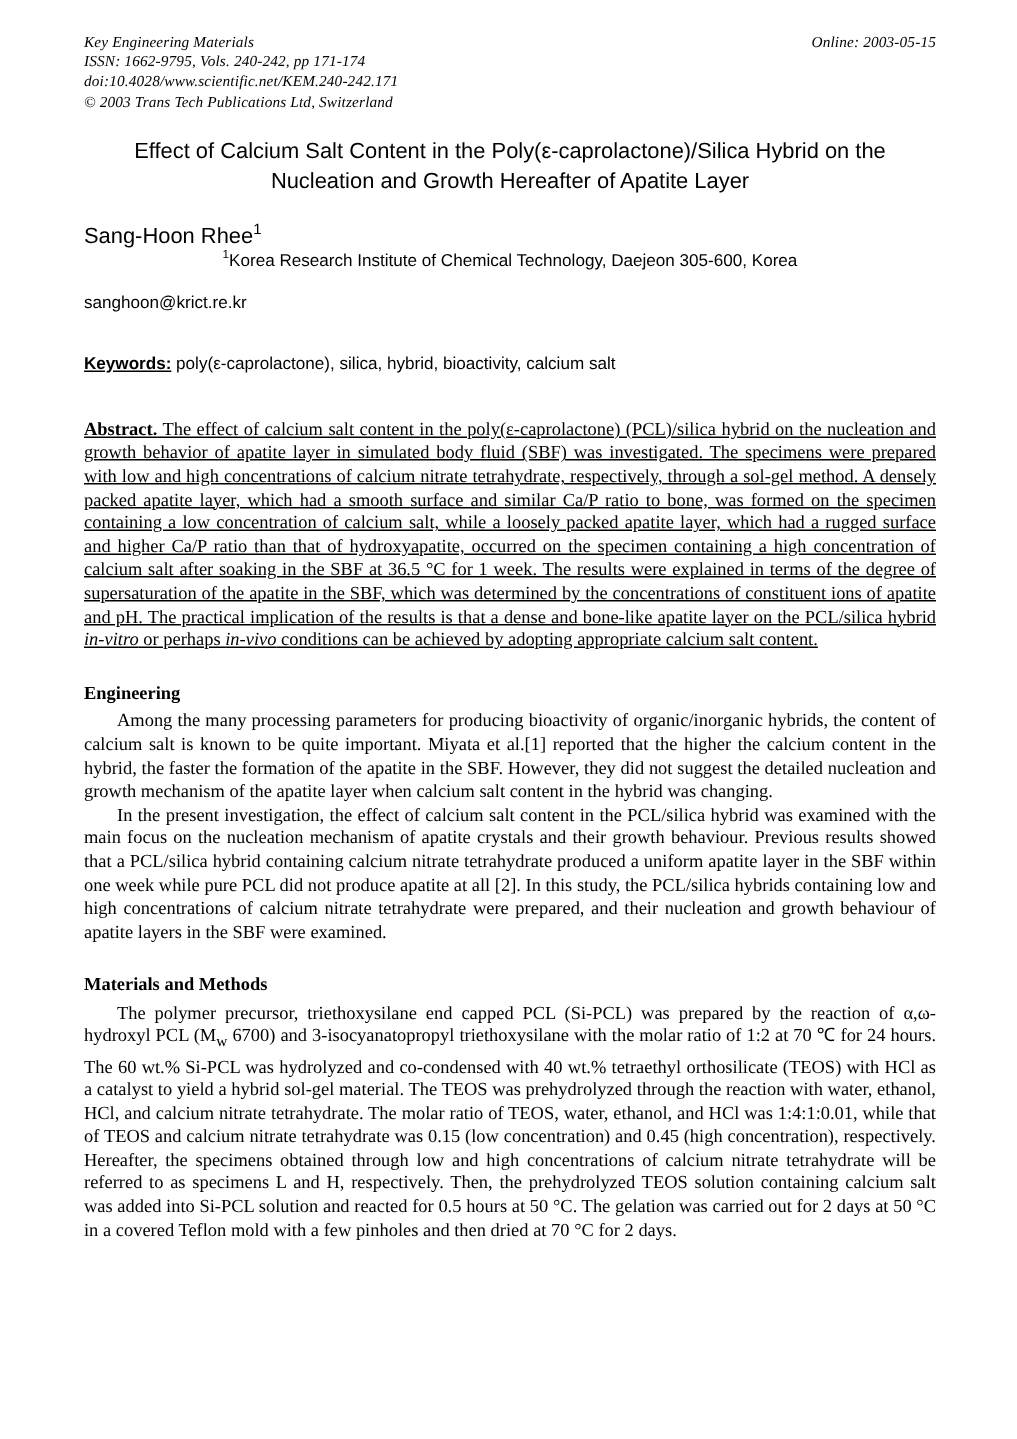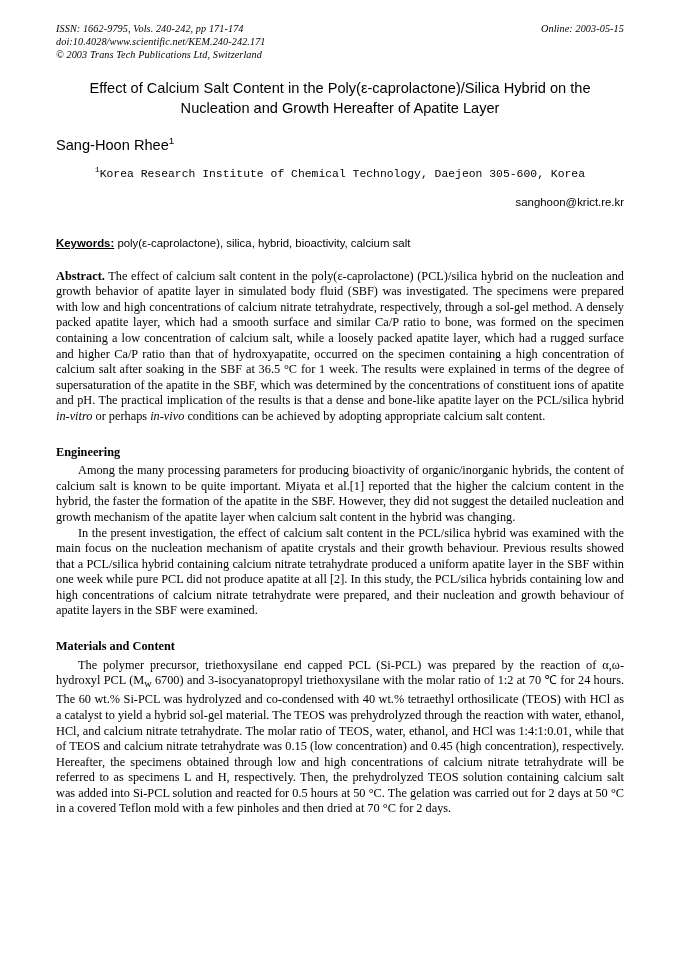--- a/index.html
+++ b/index.html
@@ -135,6 +135,7 @@
 
     <div class="masthead">
       <div class="online">Online: 2003-05-15</div>
+      <div class="masthead-line">Key Engineering Materials</div>
       <div class="masthead-line">ISSN: 1662-9795, Vols. 240-242, pp 171-174</div>
       <div class="masthead-line">doi:10.4028/www.scientific.net/KEM.240-242.171</div>
       <div class="masthead-line">© 2003 Trans Tech Publications Ltd, Switzerland</div>

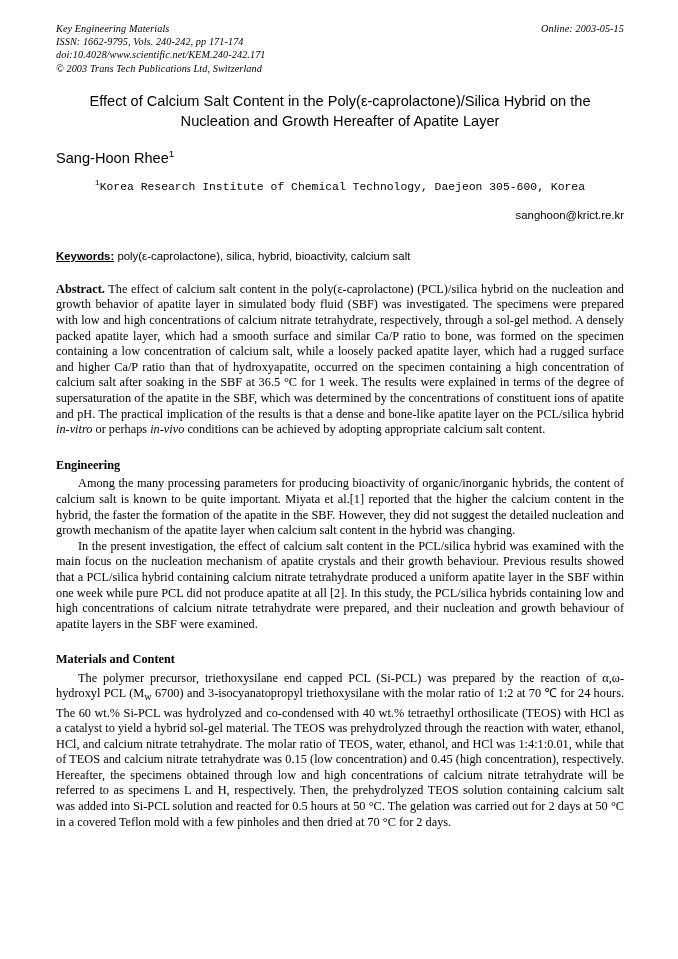--- a/index.html
+++ b/index.html
@@ -65,8 +65,7 @@
     text-align: left;
   }
   .affiliation {
-    margin-top: 13px;
-    font-family: Liberation Mono, monospace;
+    font-family: Liberation Sans, sans-serif;
     font-size: 11.4px;
     line-height: 15px;
     text-align: center;

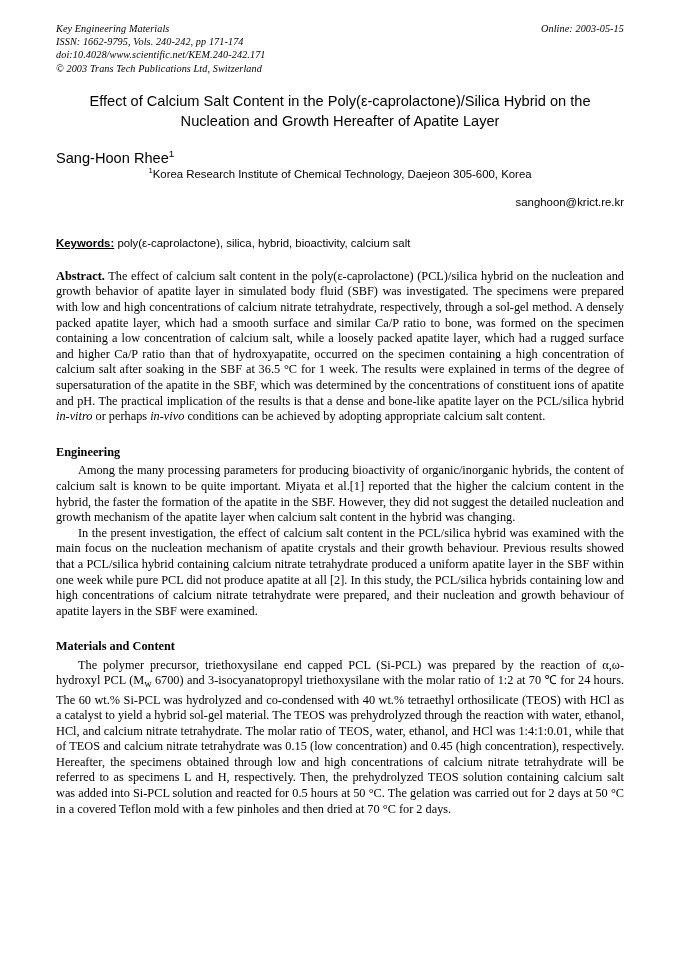--- a/index.html
+++ b/index.html
@@ -75,7 +75,7 @@
     font-family: "Liberation Sans", sans-serif;
     font-size: 11.4px;
     line-height: 15px;
-    text-align: right;
+    text-align: left;
   }
   sup {
     font-size: 0.68em;

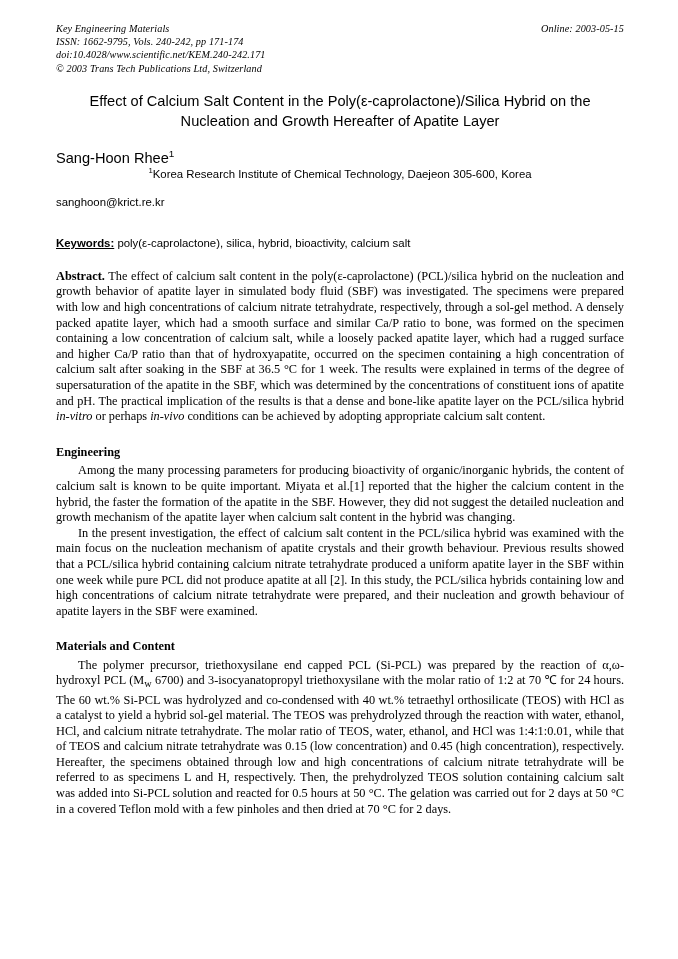--- a/index.html
+++ b/index.html
@@ -97,10 +97,11 @@
 
   
   .abstract {
-    margin-top: 18px;
+    margin-top: 28px;
     font-size: 12.3px;
     line-height: 15.6px;
     text-align: justify;
+    text-decoration: underline;
   }
   .abstract .ab-label {
     font-weight: bold;

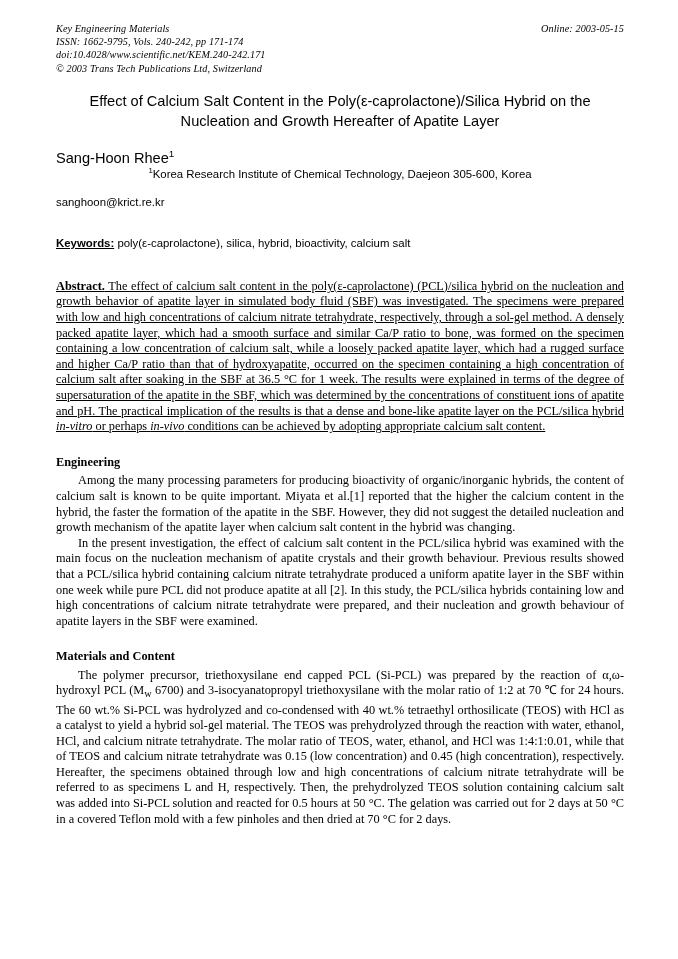--- a/index.html
+++ b/index.html
@@ -171,7 +171,7 @@
       <p class="para">In the present investigation, the effect of calcium salt content in the PCL/silica hybrid was examined with the main focus on the nucleation mechanism of apatite crystals and their growth behaviour. Previous results showed that a PCL/silica hybrid containing calcium nitrate tetrahydrate produced a uniform apatite layer in the SBF within one week while pure PCL did not produce apatite at all [2]. In this study, the PCL/silica hybrids containing low and high concentrations of calcium nitrate tetrahydrate were prepared, and their nucleation and growth behaviour of apatite layers in the SBF were examined.</p>
     </div>
 
-    <div class="section-head">Materials and Content</div>
+    <div class="section-head">Materials and Methods</div>
     <div class="section-body">
       <p class="para first"><span>The polymer precursor, triethoxysilane end capped PCL (Si-PCL) was prepared by the reaction of </span><span>α,ω</span><span>-hydroxyl PCL (M</span><sub>w</sub><span> 6700) and 3-isocyanatopropyl triethoxysilane  with the molar ratio of 1:2 at 70 </span><span>℃</span><span> for 24 hours. The 60 wt.% Si-PCL was hydrolyzed and co-condensed with 40 wt.% tetraethyl orthosilicate (TEOS) with HCl as a catalyst to yield a hybrid sol-gel material. The TEOS was prehydrolyzed through the reaction with water, ethanol, HCl, and calcium nitrate tetrahydrate. The molar ratio of TEOS, water, ethanol, and HCl was 1:4:1:0.01, while that of TEOS and calcium nitrate tetrahydrate was 0.15 (low concentration) and 0.45 (high concentration), respectively. Hereafter, the specimens obtained through low and high concentrations of calcium nitrate tetrahydrate will be referred to as specimens L and H, respectively. Then, the prehydrolyzed TEOS solution containing calcium salt was added into Si-PCL solution and reacted for 0.5 hours at 50 </span><span>°C</span><span>. The gelation was carried out for 2 days at 50 </span><span>°C</span><span> in a covered Teflon mold with a few pinholes and then dried at 70 </span><span>°C</span><span> for 2 days.</span></p>
     </div>

